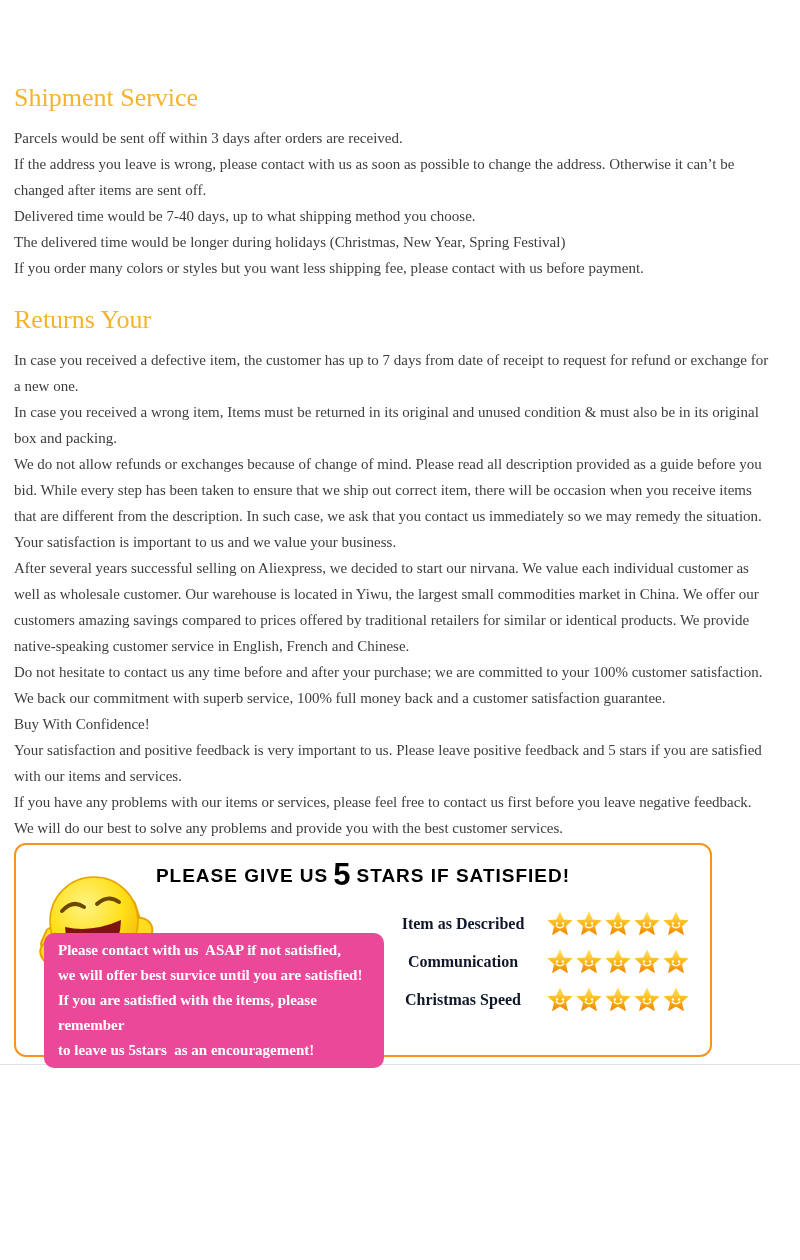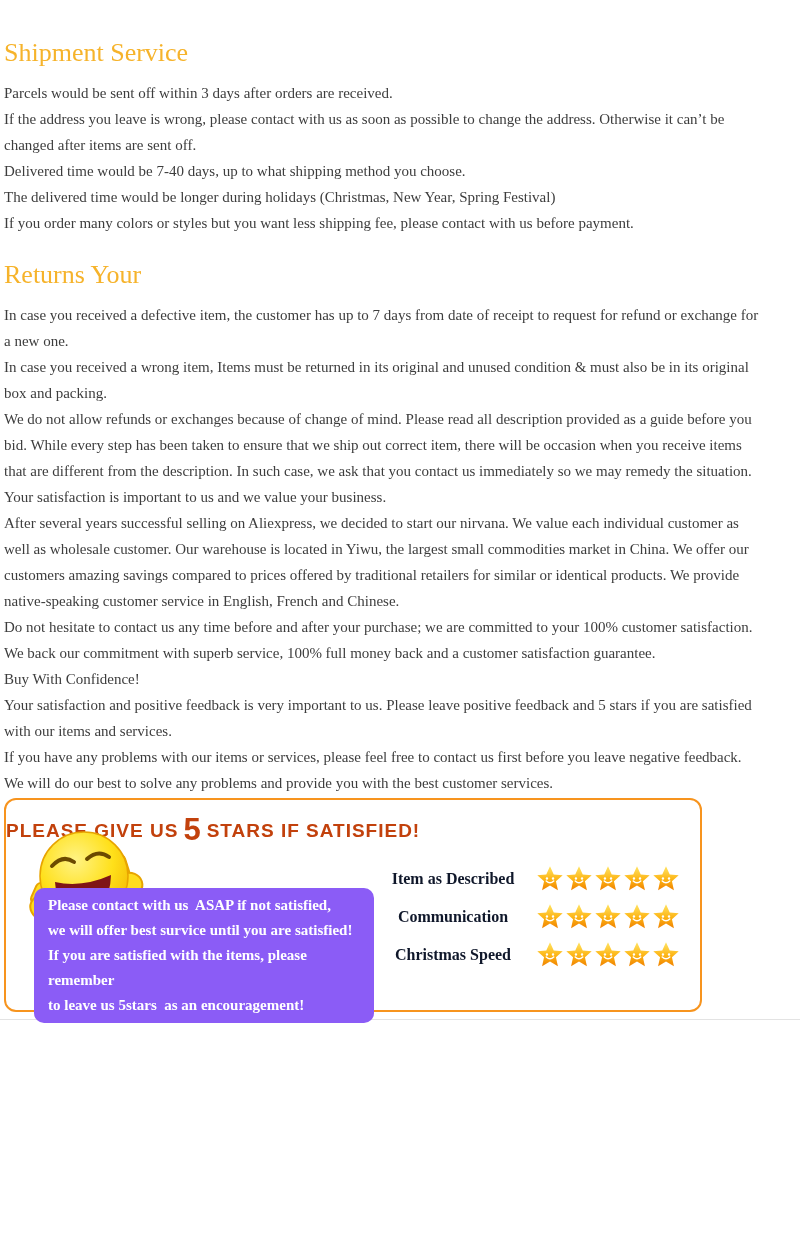--- a/index.html
+++ b/index.html
@@ -8,7 +8,7 @@
     font-family:"Liberation Serif", serif;
     color:#3d3d3d;
   }
-  .content{padding:24px 6px 0 4px;}
+  .content{padding:24px 6px 0 14px;margin-top:45px;}
   .section-heading{
     color:#f6b32b;
     font-size:26px;

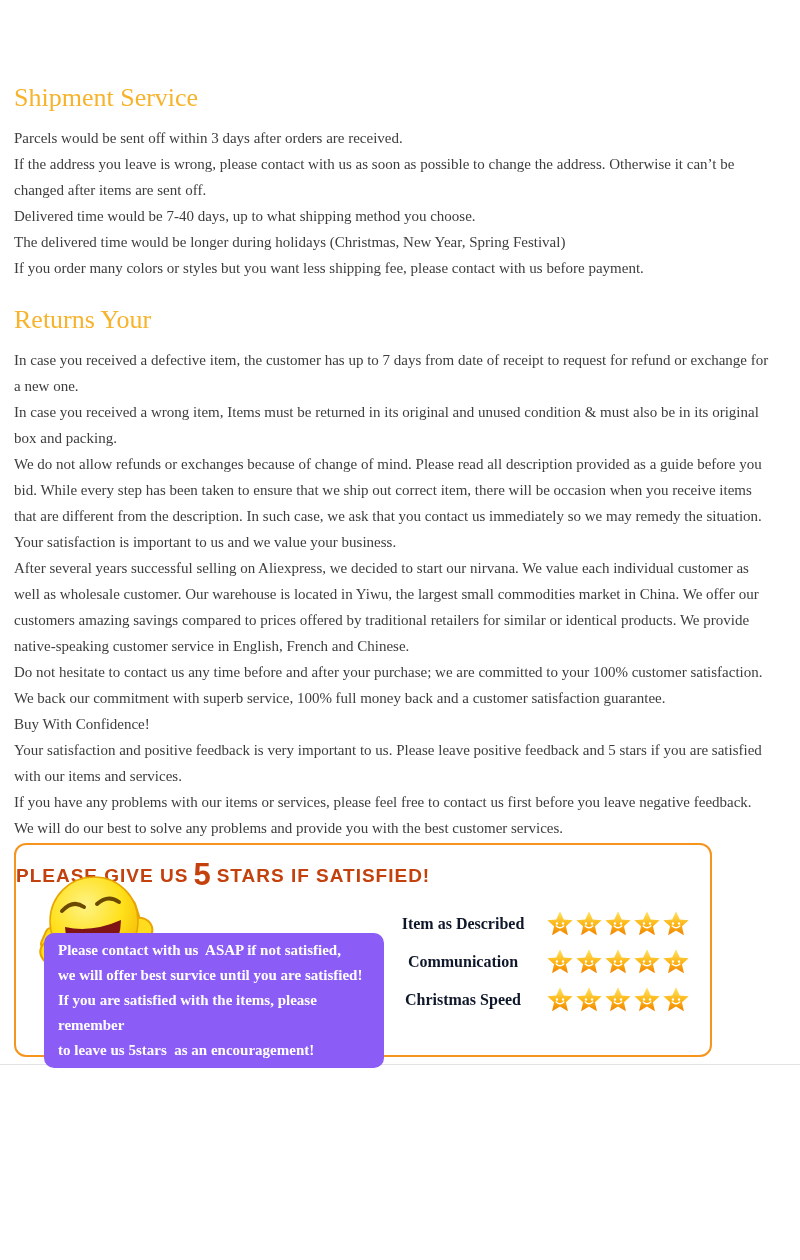--- a/index.html
+++ b/index.html
@@ -34,12 +34,12 @@
     background:#fff;
   }
   .box-title{
-    text-align:left;
+    text-align:center;
     margin-top:12px;
     font-family:"Liberation Sans", sans-serif;
     font-weight:bold;
     font-size:19px;
-    color:#c2410c;
+    color:#000000;
     letter-spacing:1px;
   }
   .box-title .big-five{

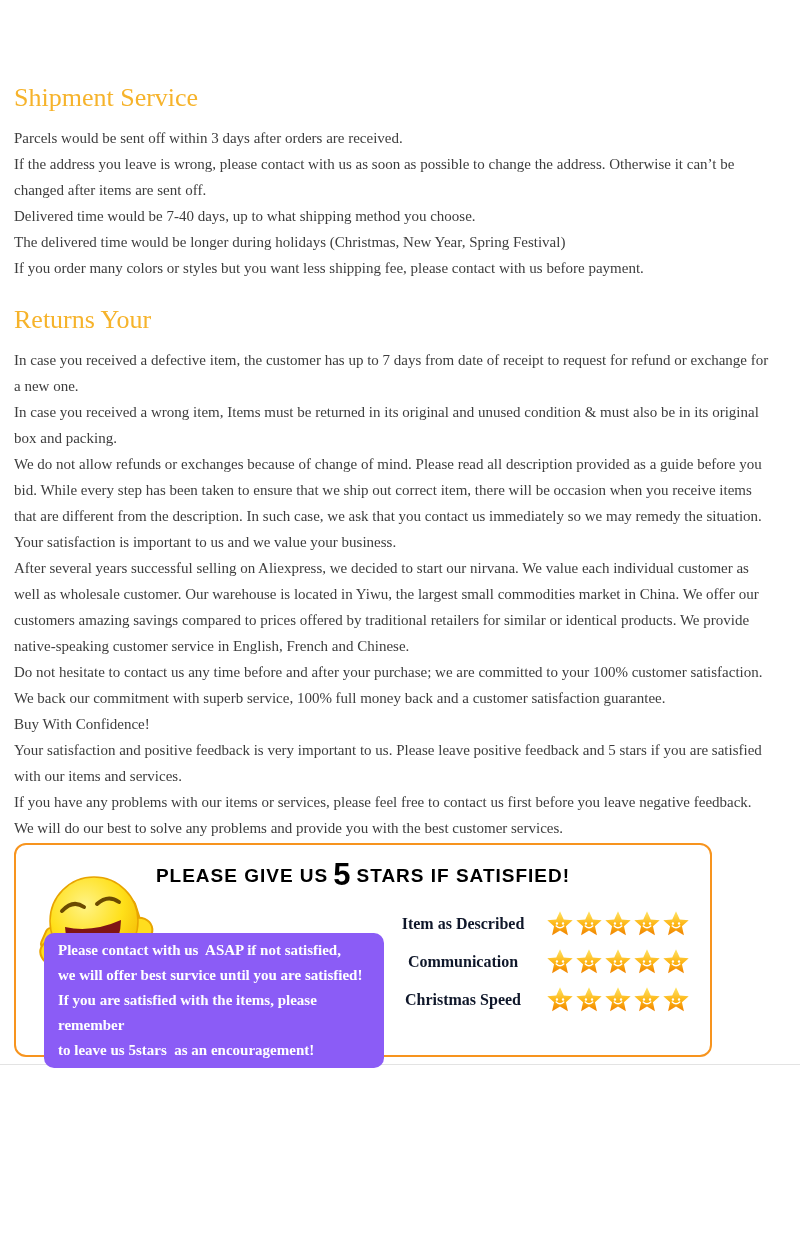--- a/index.html
+++ b/index.html
@@ -52,7 +52,7 @@
     position:absolute;
     left:28px;top:88px;
     width:322px;
-    background:#8b5cf6;
+    background:#ec4899;
     border-radius:10px;
     color:#fff;
     font-weight:bold;

